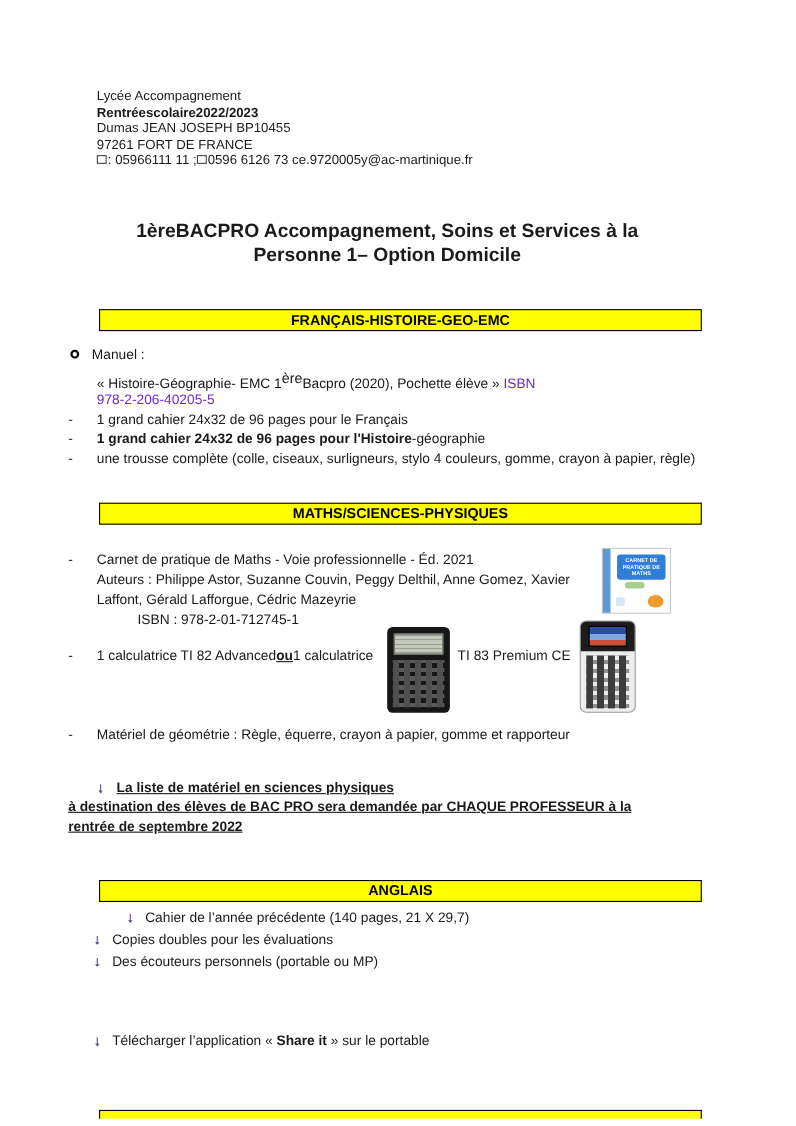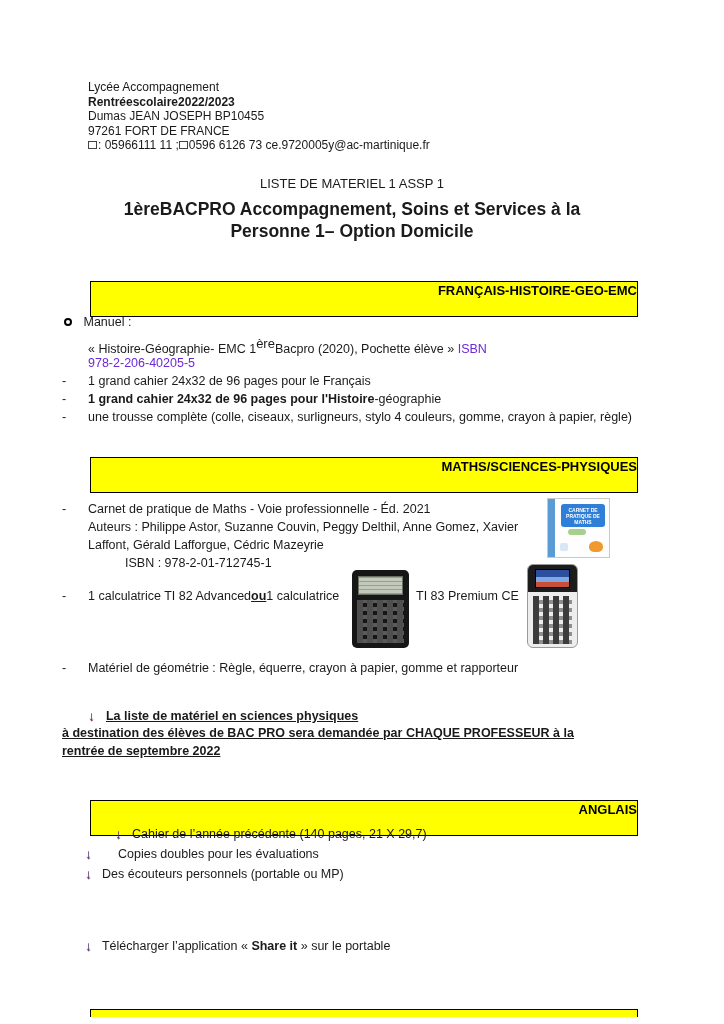--- a/index.html
+++ b/index.html
@@ -81,7 +81,6 @@
     </div>
   </div>
 
-  <div class="abs subtitle">LISTE DE MATERIEL 1 ASSP 1</div>
   <div class="abs maintitle">
     <div>1èreBACPRO Accompagnement, Soins et Services à la</div>
     <div>Personne 1– Option Domicile</div>

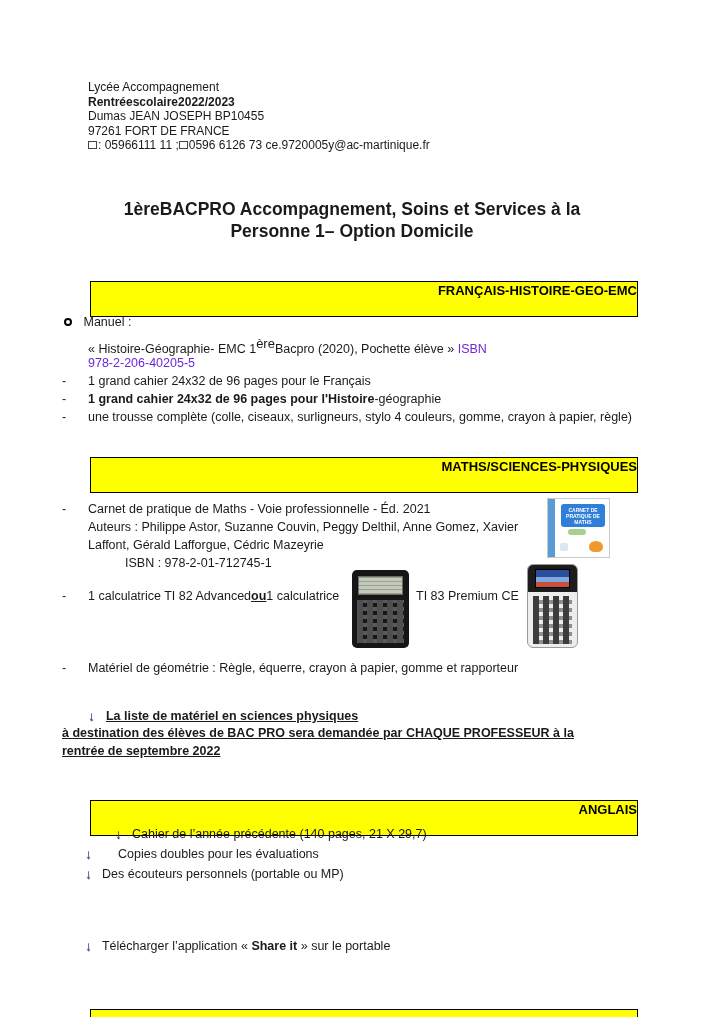--- a/index.html
+++ b/index.html
@@ -18,8 +18,8 @@
   .maintitle { left:0; top:198px; width:704px; text-align:center; font-size:17.5px; font-weight:bold; line-height:22px; }
 
   
-  .banner { left:90px; width:548px; height:36px; background:#ffff00; border:1.5px solid #000;
-            text-align:right; font-weight:bold; font-size:13px; line-height:17px; color:#000; }
+  .banner { left:90px; width:548px; height:20px; background:#ffff00; border:1.5px solid #000;
+            text-align:center; font-weight:bold; font-size:13px; line-height:17px; color:#000; }
 
   .txt { font-size:12.5px; }
   .gray { color:#6d28d9; }

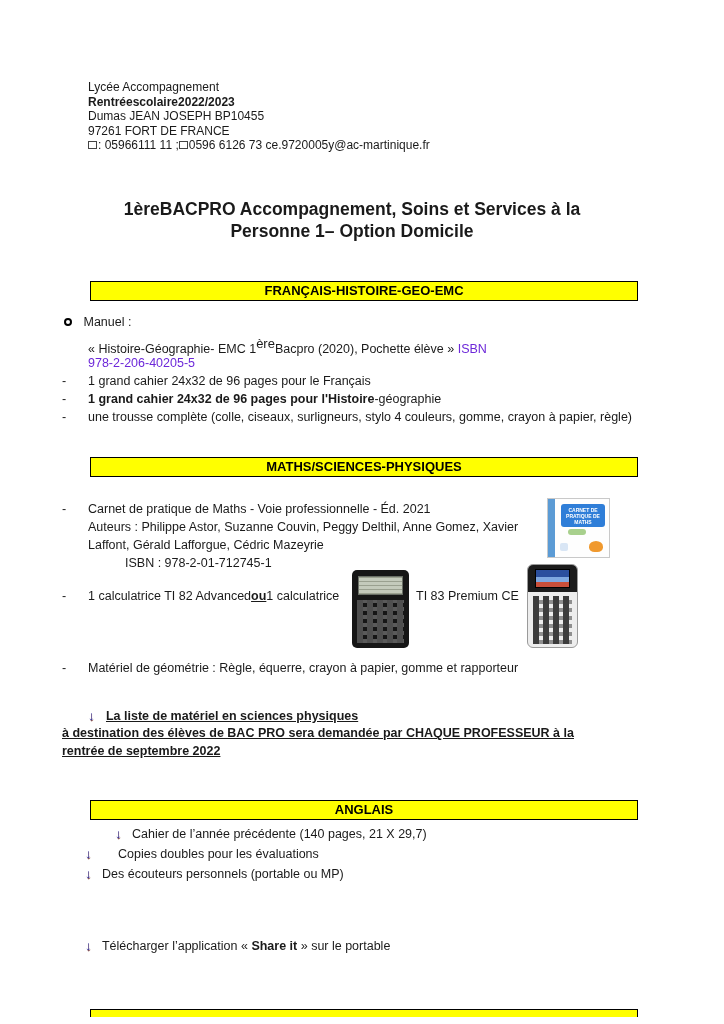--- a/index.html
+++ b/index.html
@@ -162,7 +162,7 @@
   </div>
   <div class="abs txt" style="left:85px; top:846px;">
     <span class="arrow">↓</span>
-    <span style="margin-left:23px;">Copies doubles pour les évaluations</span>
+    <span style="margin-left:7px;">Copies doubles pour les évaluations</span>
   </div>
   <div class="abs txt" style="left:85px; top:866px;">
     <span class="arrow">↓</span>

